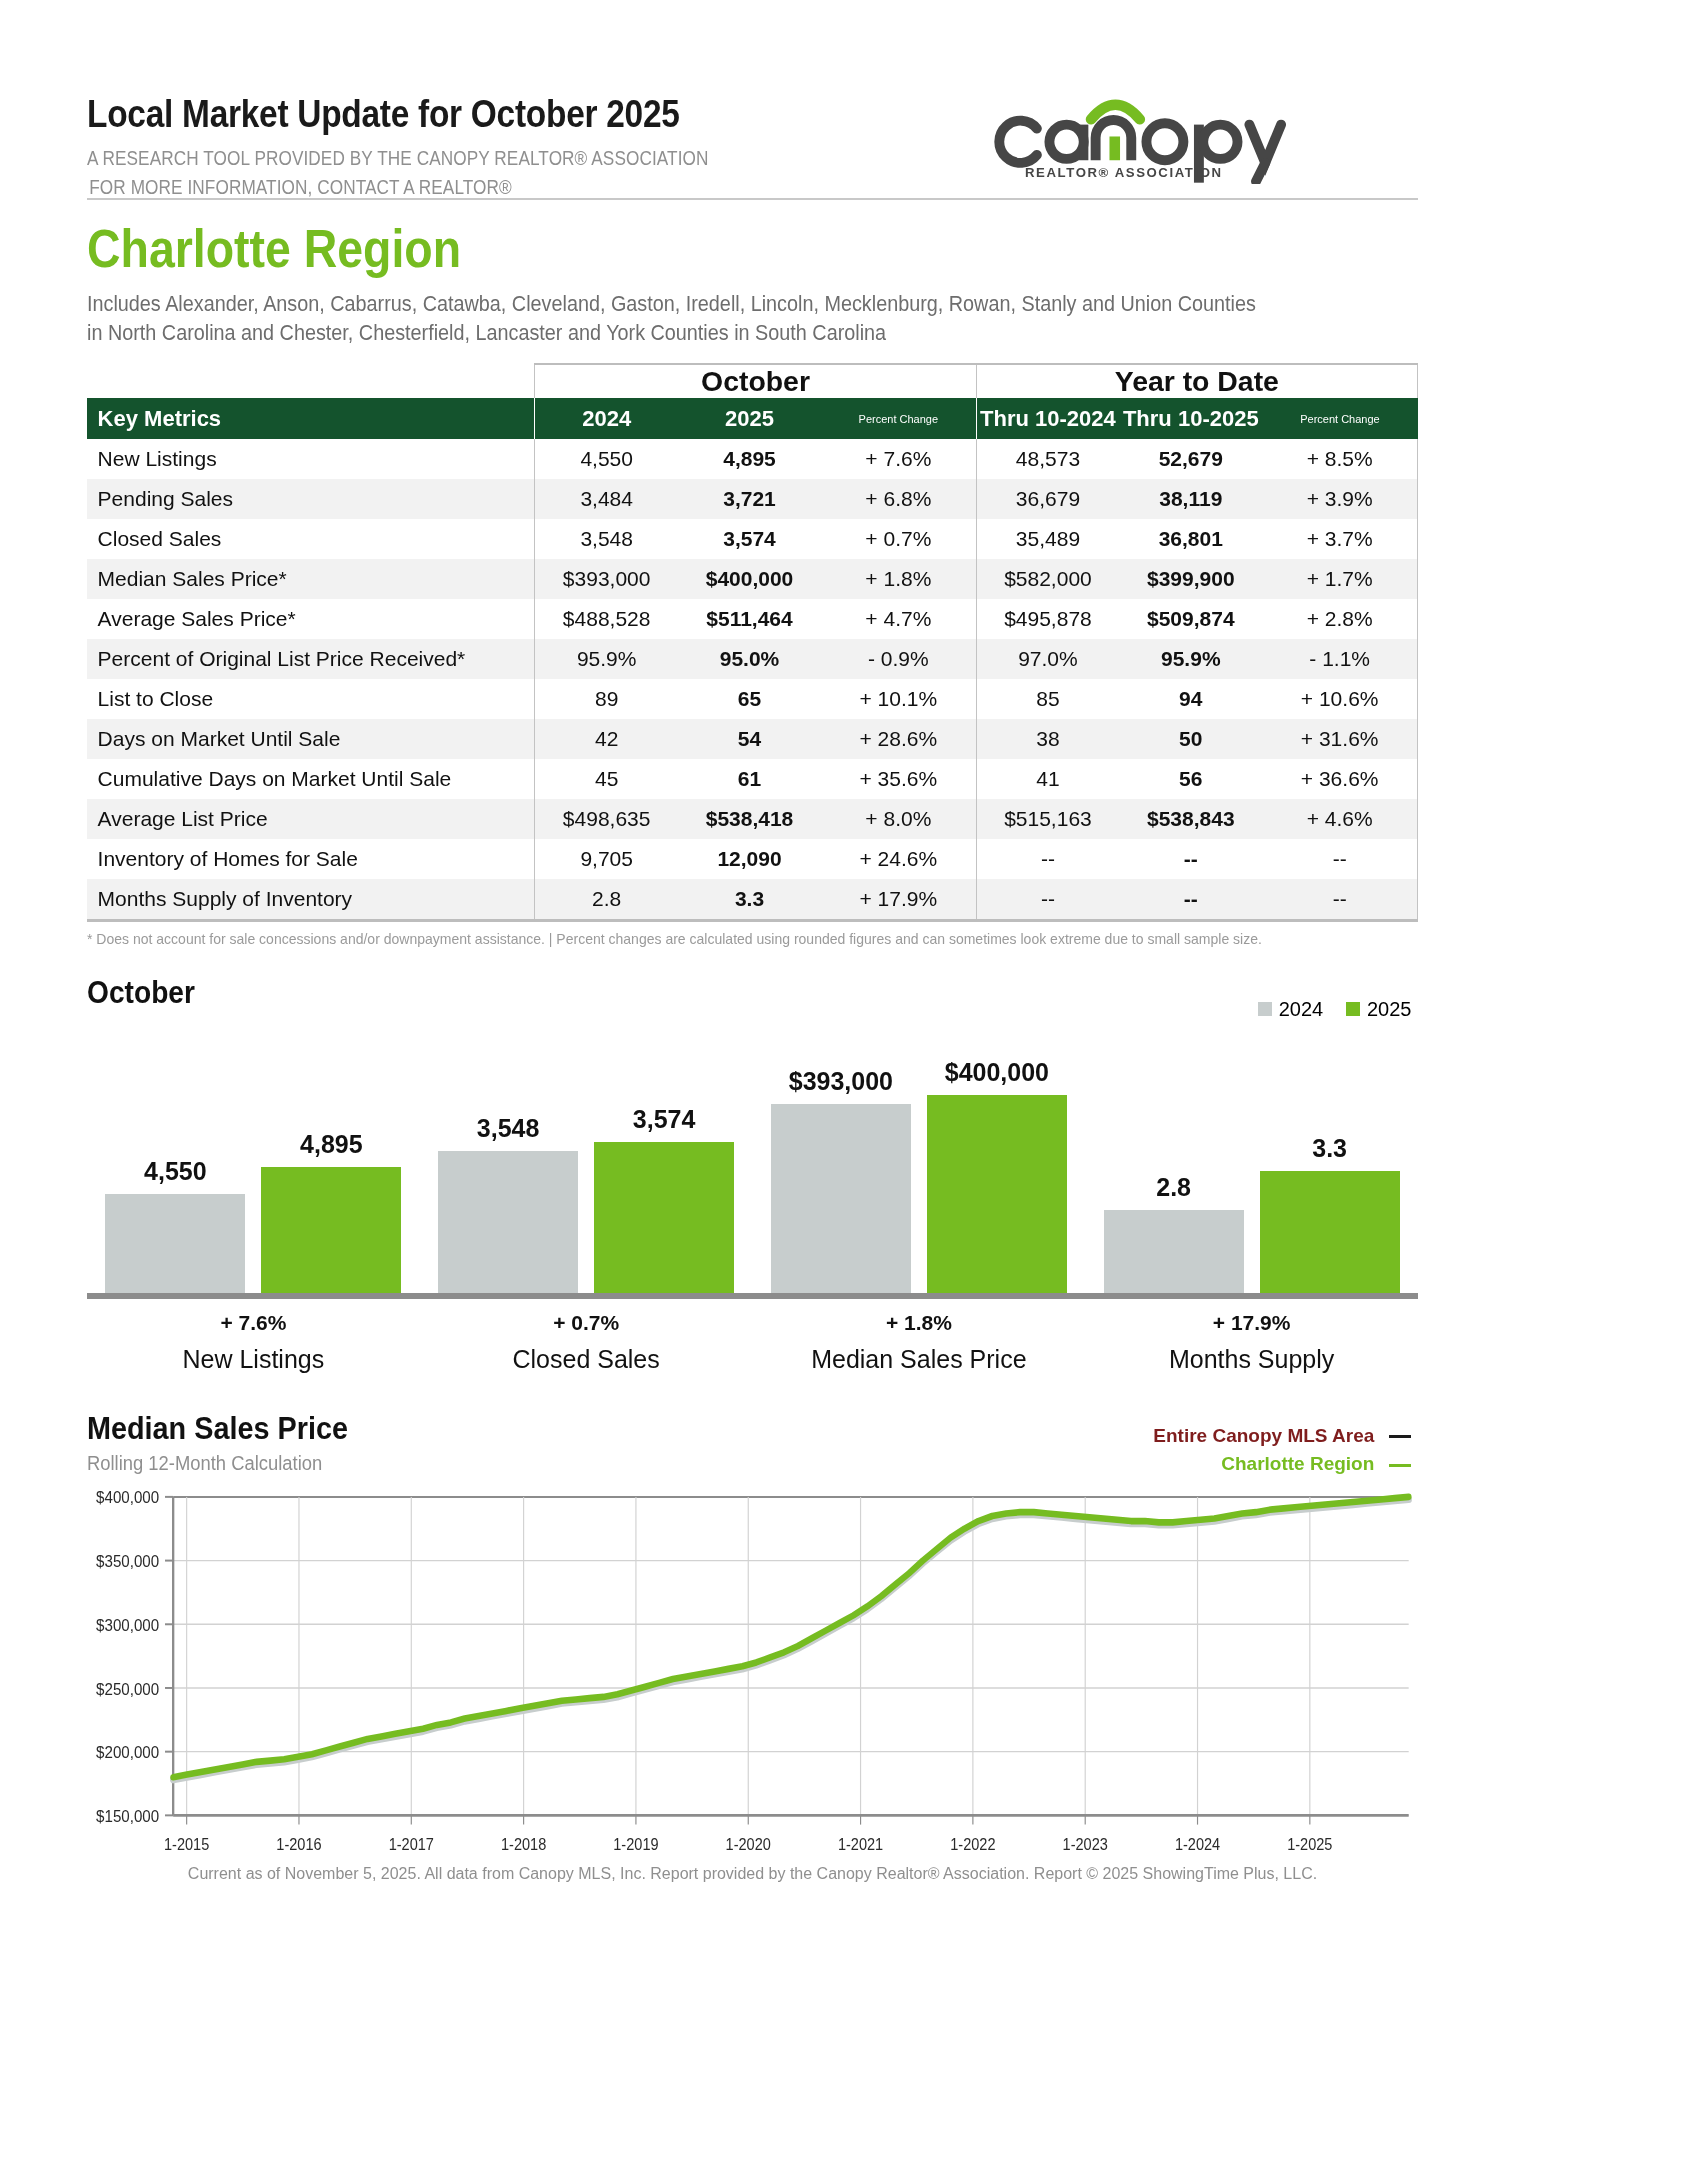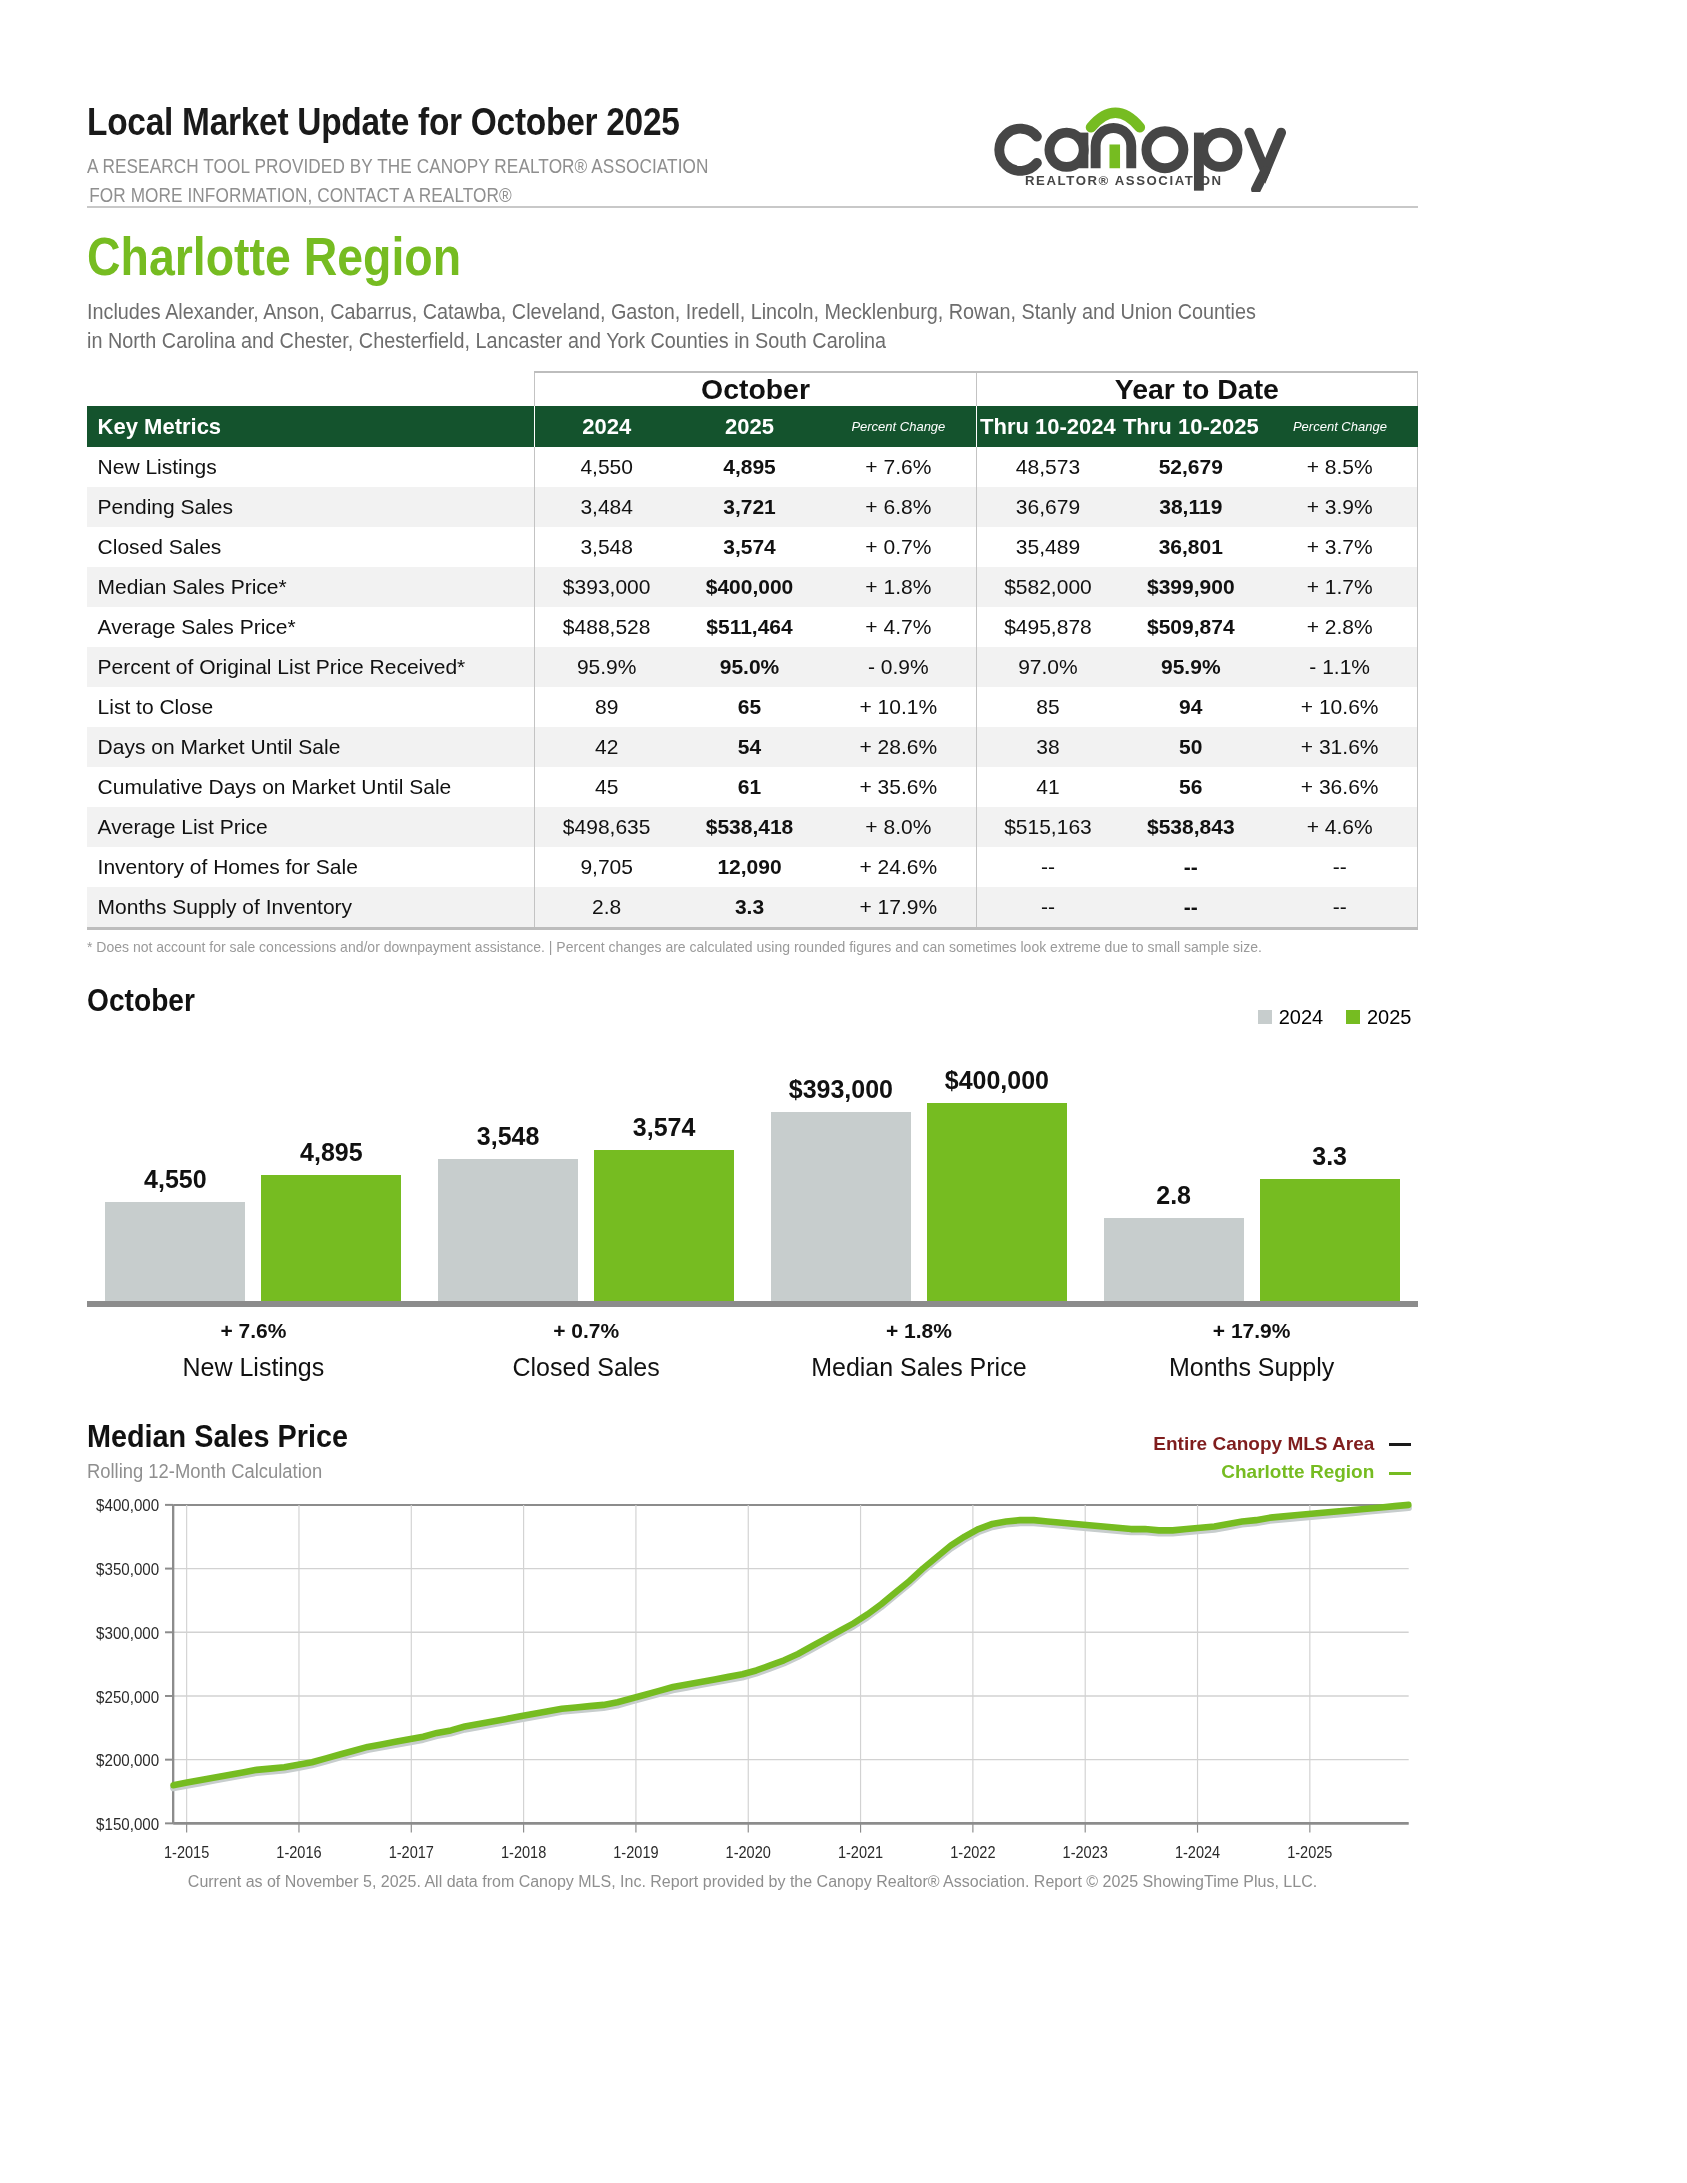--- a/index.html
+++ b/index.html
@@ -8,7 +8,7 @@
     background: #ffffff;
     font-family: "Liberation Sans", sans-serif;
   }
-  .page { position: relative; width: 1505px; height: 2183px; padding: 8px 87px; }
+  .page { position: relative; width: 1505px; height: 2183px; padding: 0 87px; }
 
   
   .header { position: relative; padding-top: 93px; height: 179px; }

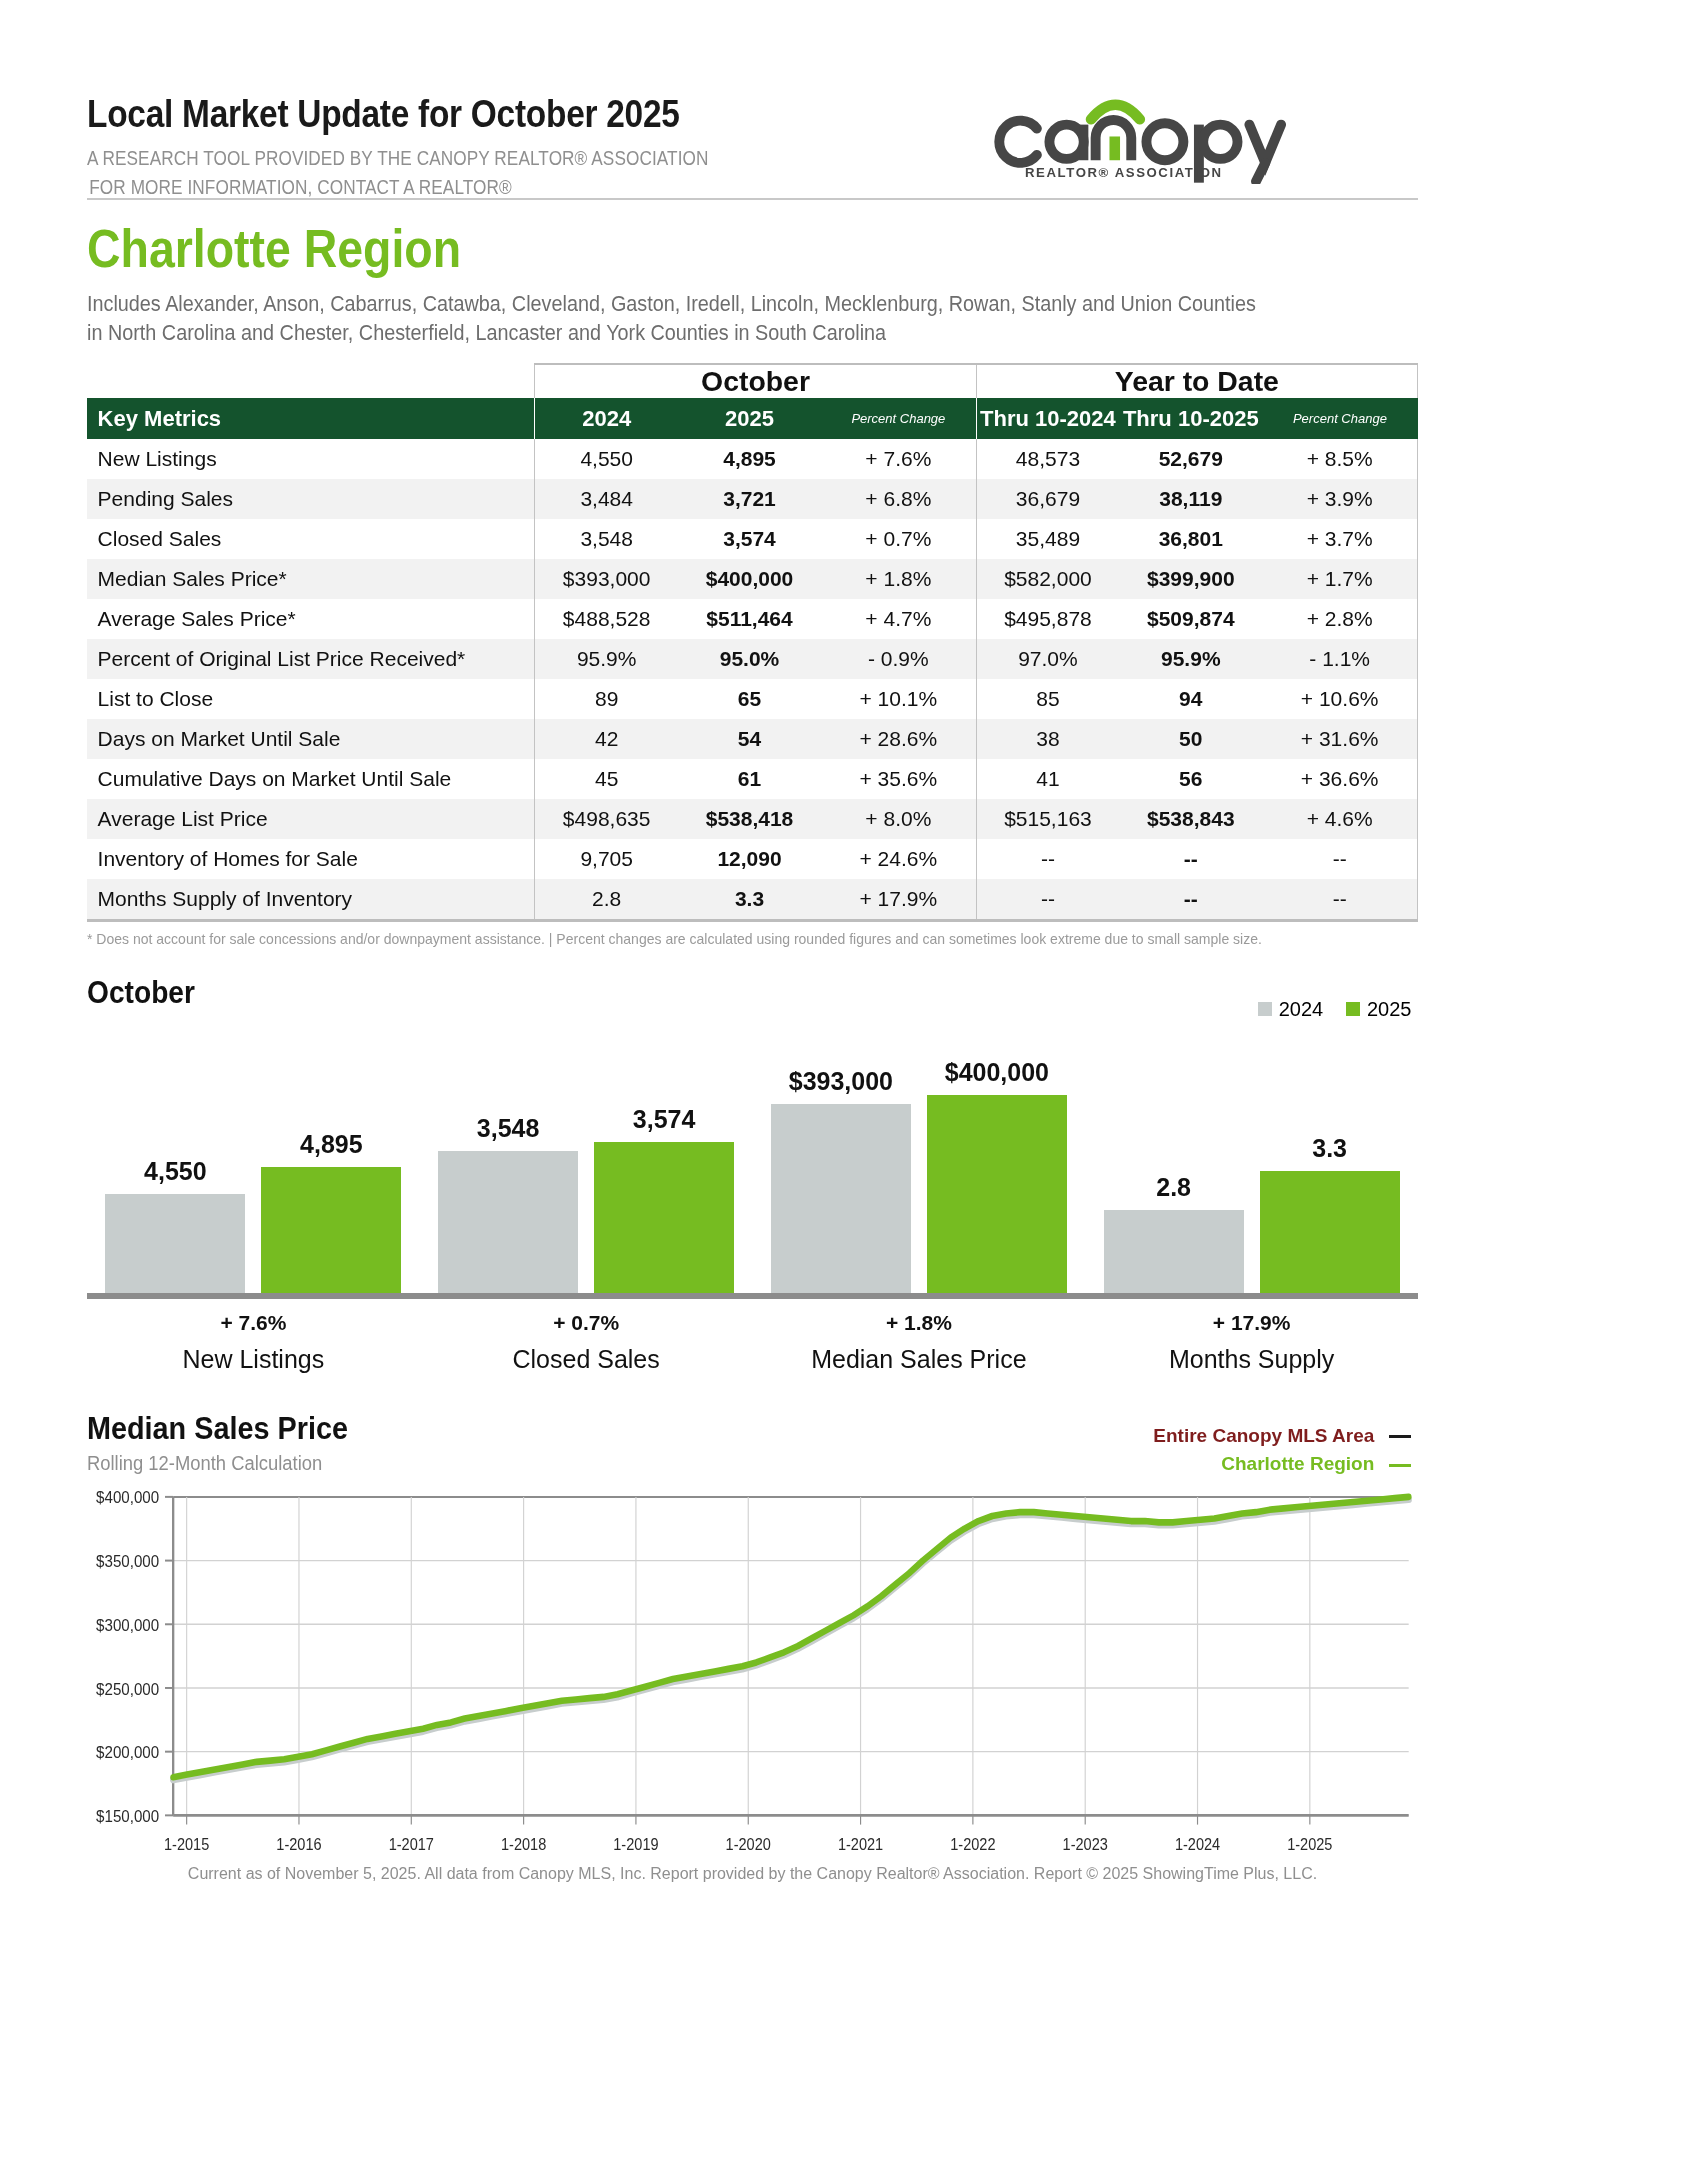--- a/index.html
+++ b/index.html
@@ -60,7 +60,7 @@
     height: 41px; vertical-align: middle; }
   .head-row .h-metric { font-size: 22px; padding-left: 10.6px; text-align: left; }
   .head-row .h-year { font-size: 22px; text-align: center; }
-  .head-row .h-pct { font-size: 13px; text-align: center; font-weight: normal; font-style: italic; }
+  .head-row .h-pct { font-size: 11px; text-align: center; font-weight: normal; }
   .head-row .bl { border-left: 1.3px solid #ffffff; }
 
   .data-row td { height: 40px; font-size: 21px; color: #111; vertical-align: middle; }

